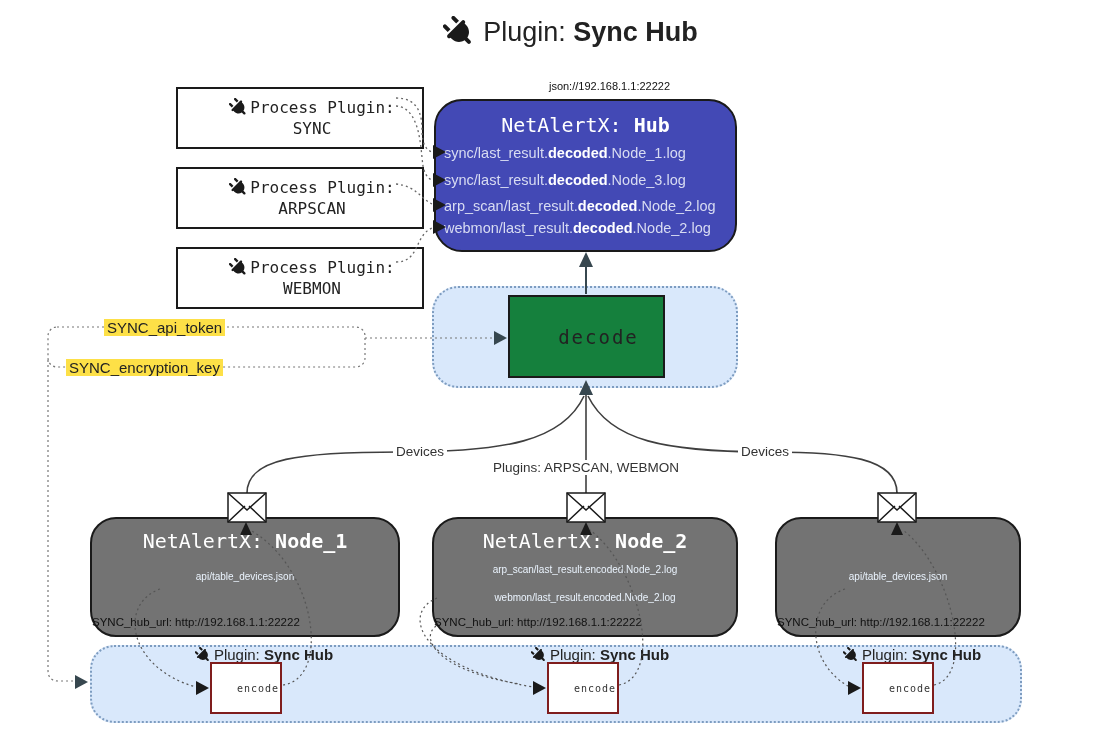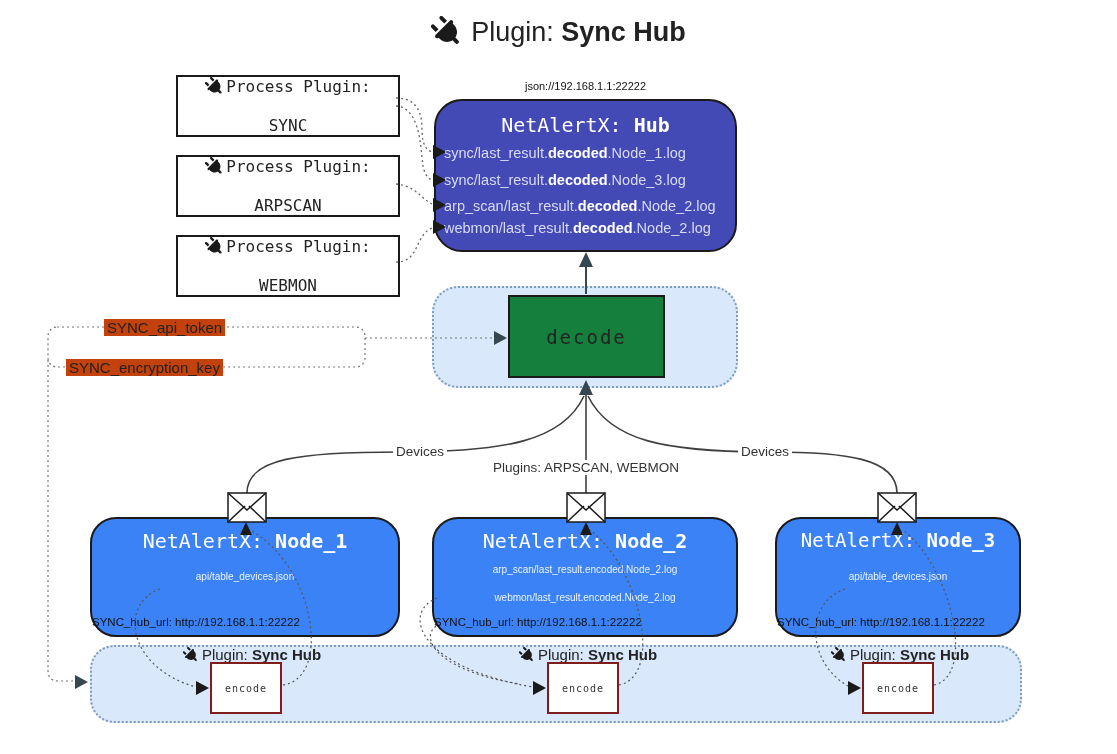--- a/index.html
+++ b/index.html
@@ -5,7 +5,7 @@
   html,body{margin:0;padding:0;background:#fff;}
   #canvas{position:relative;width:1117px;height:754px;background:#ffffff;overflow:hidden;
           font-family:"Liberation Sans", sans-serif;}
-  .abs{position:absolute;}
+  .abs{position:absolute;padding-left:24px;}
 
   
   #title{left:0;right:0;top:16px;display:flex;justify-content:center;align-items:center;gap:8px;

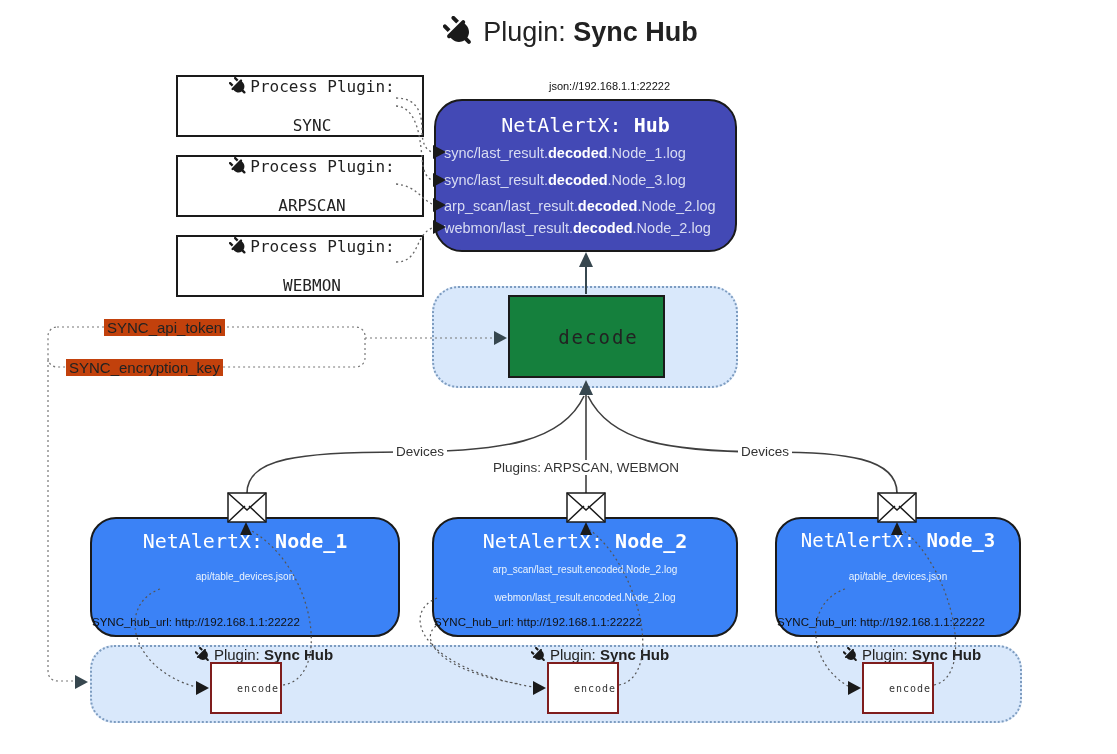--- a/index.html
+++ b/index.html
@@ -14,8 +14,8 @@
 
   
   .proc-box{left:176px;width:220px;height:58px;background:#fff;border:2px solid #1a1a1a;
-            display:flex;flex-direction:column;justify-content:space-between;align-items:center;
-            font-family:"DejaVu Sans Mono", monospace;font-size:16px;color:#222;z-index:2;}
+            display:flex;flex-direction:column;justify-content:center;align-items:center;
+            font-family:"DejaVu Sans Mono", monospace;font-size:16px;color:#222;z-index:2;margin-top:12px;}
   .proc-line1{display:flex;align-items:center;gap:2px;}
   .proc-line2{margin-top:2px;}
 

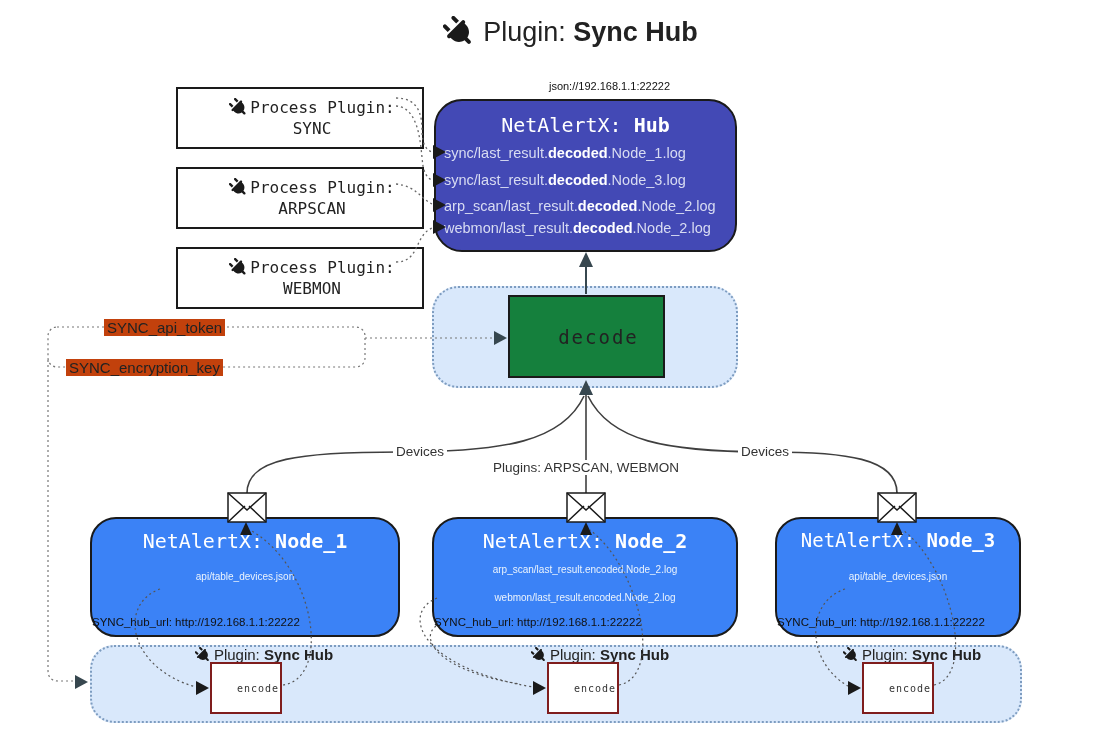--- a/index.html
+++ b/index.html
@@ -37,7 +37,7 @@
               font-family:"DejaVu Sans Mono", monospace;font-size:19px;letter-spacing:2px;color:#222;z-index:2;}
 
   
-  .setting-label{font-size:15px;color:#222;background:#c2410c;padding:0 3px;z-index:4;white-space:nowrap;}
+  .setting-label{font-size:15px;color:#222;background:#fde047;padding:0 3px;z-index:4;white-space:nowrap;}
 
   
   .edge-label{font-size:13.5px;color:#333;background:#fff;padding:0 3px;z-index:4;white-space:nowrap;}

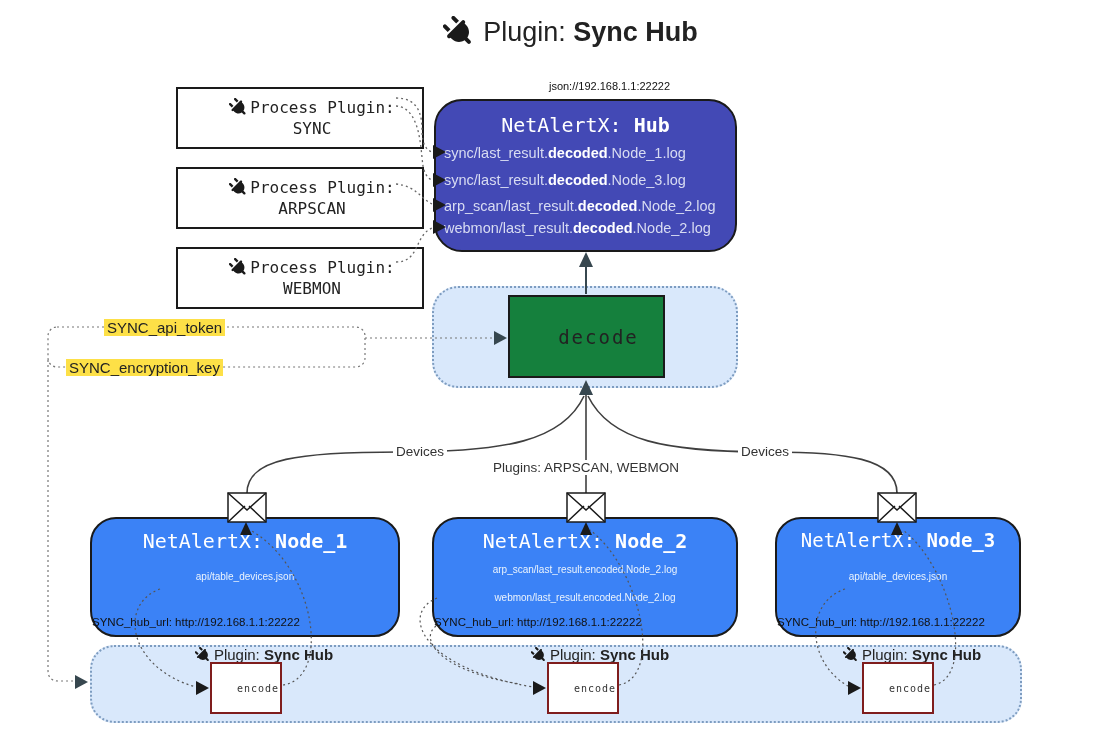--- a/index.html
+++ b/index.html
@@ -43,7 +43,7 @@
   .edge-label{font-size:13.5px;color:#333;background:#fff;padding:0 3px;z-index:4;white-space:nowrap;}
 
   
-  .node-box{top:517px;height:120px;background:#3b82f6;border:2px solid #1a1a1a;border-radius:26px;
+  .node-box{top:517px;height:120px;background:#737373;border:2px solid #1a1a1a;border-radius:26px;
             box-sizing:border-box;z-index:2;}
   .node-title{position:absolute;left:0;right:0;top:10px;text-align:center;color:#fff;
               font-family:"DejaVu Sans Mono", monospace;font-size:20px;white-space:nowrap;}

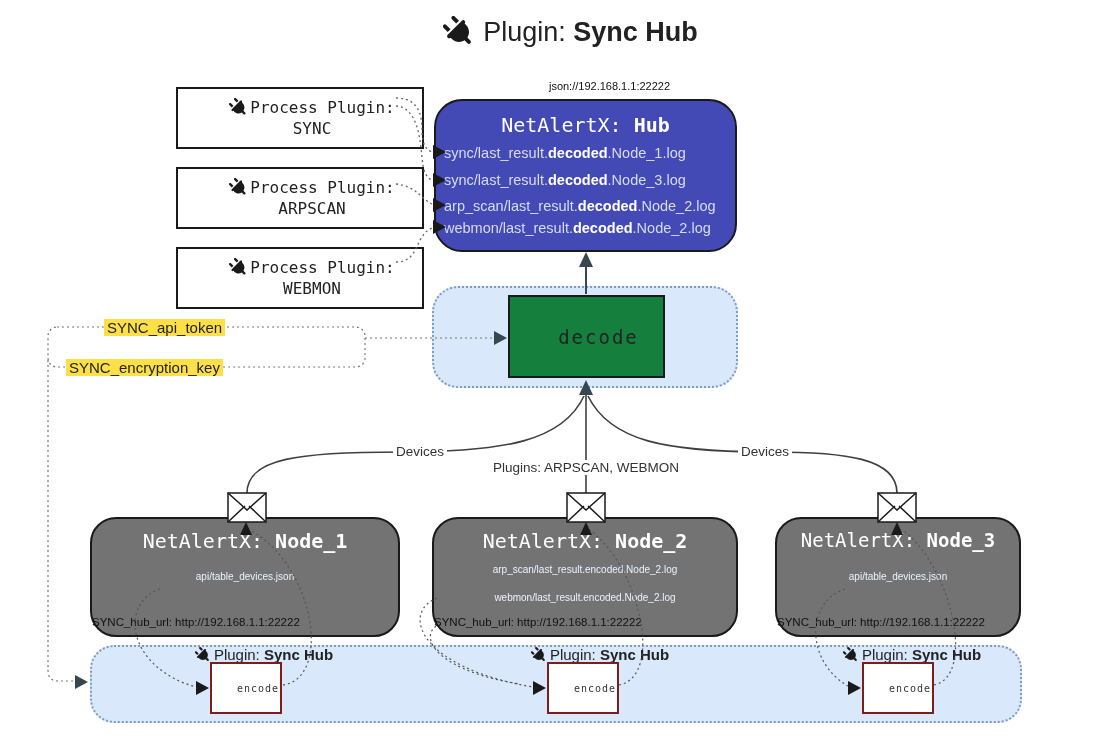--- a/index.html
+++ b/index.html
@@ -147,7 +147,6 @@
     <div class="node-hub-url">SYNC_hub_url: http://192.168.1.1:22222</div>
   </div>
   <div class="abs node-box" style="left:775px;width:246px">
-    <div class="node-title" style="font-size:19px"><span>NetAlertX: </span><b>Node_3</b></div>
     <div class="node-file" style="top:52px">api/table_devices.json</div>
     <div class="node-hub-url">SYNC_hub_url: http://192.168.1.1:22222</div>
   </div>

